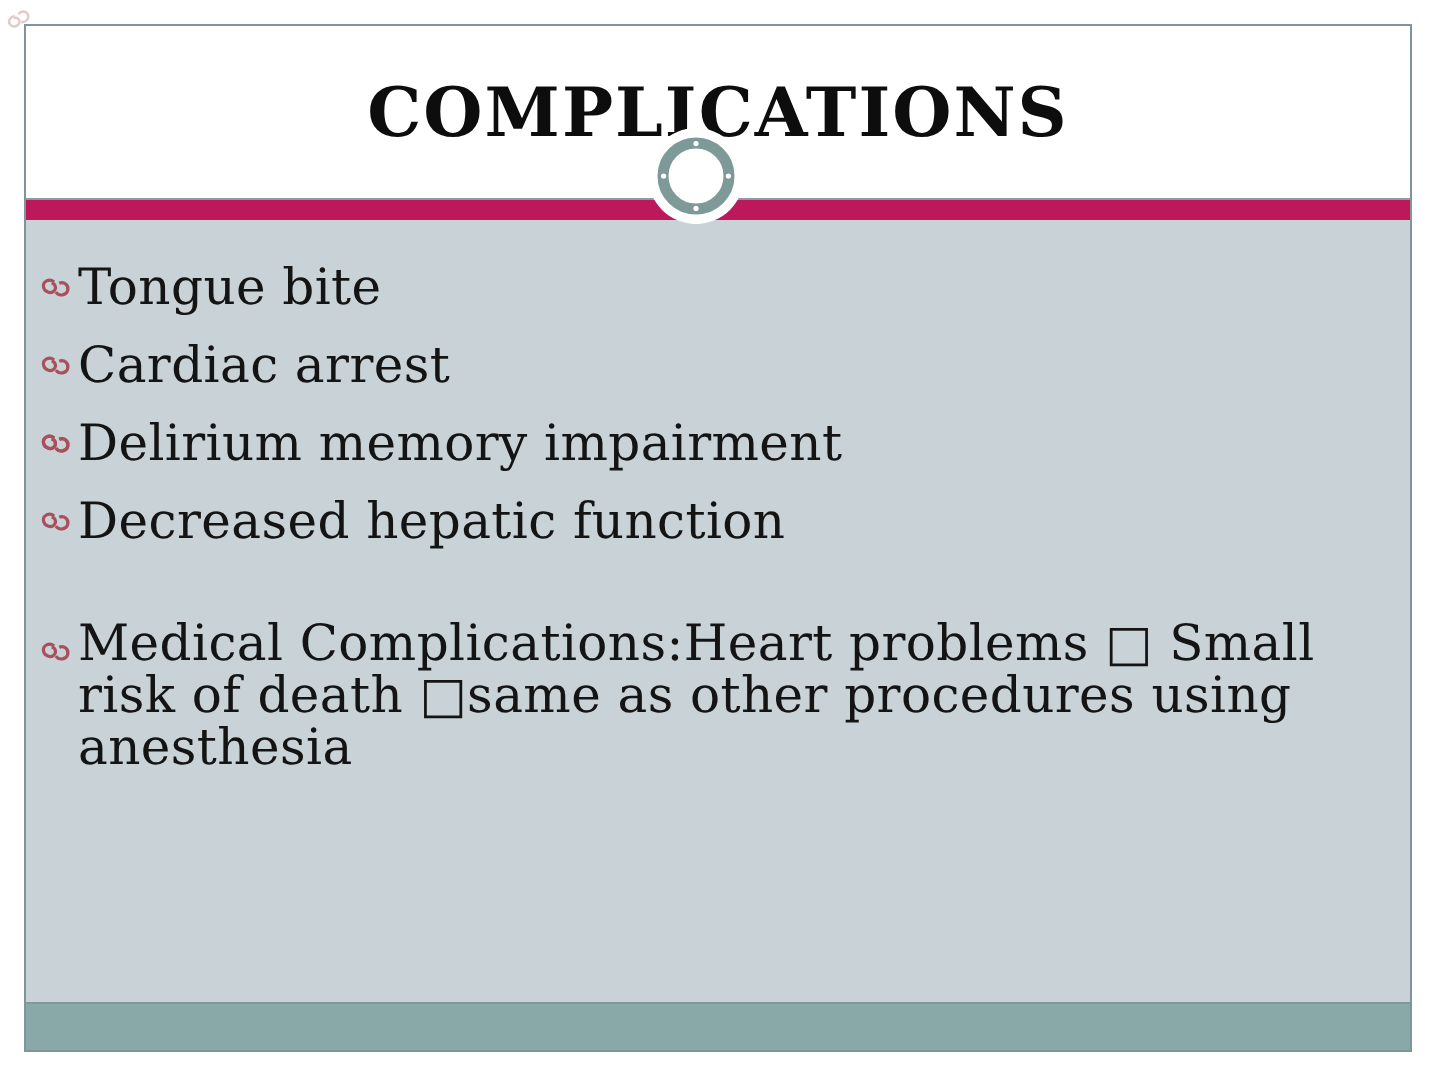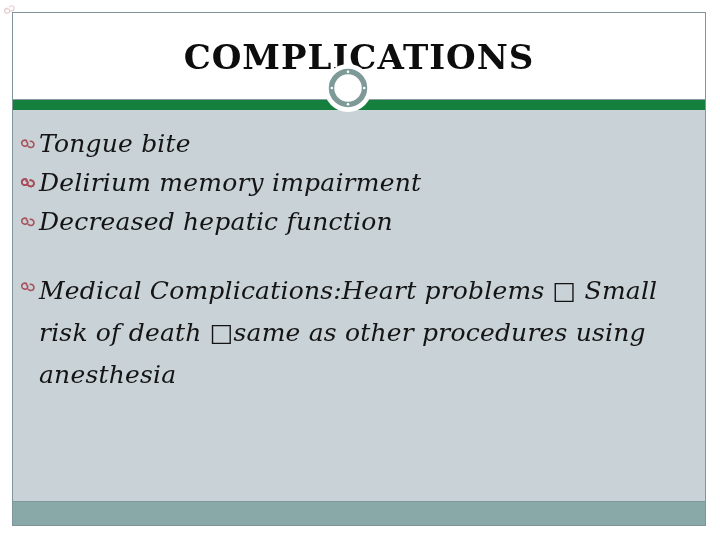--- a/index.html
+++ b/index.html
@@ -22,7 +22,7 @@
     width: 694px;
     height: 514px;
     border: 1.5px solid #7f959b;
-    background: #15803d;
+    background: #be185d;
     box-sizing: border-box;
   }
   .header {

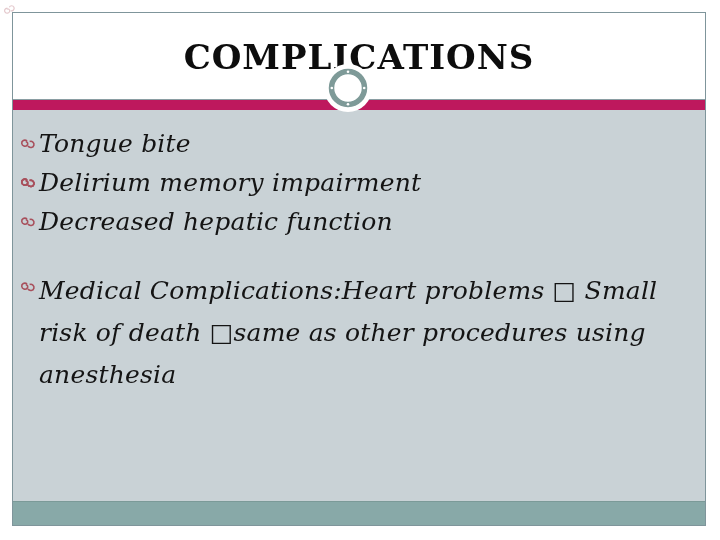--- a/index.html
+++ b/index.html
@@ -77,7 +77,6 @@
     padding: 17px 10px 0 6px;
     width: 664px;
     box-sizing: border-box;
-    font-style: italic;
   }
   ul.bullets li {
     position: relative;

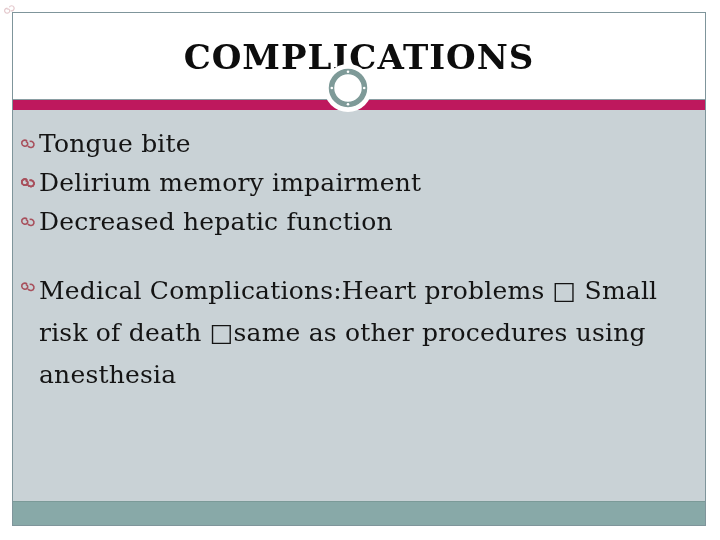--- a/index.html
+++ b/index.html
@@ -142,6 +142,7 @@
             <path d="M7.6,4.6 C5.2,2.8 2.2,4.4 2.6,7 c0.4,2.4 3.4,3.4 5,1.8 1.2,-1.2 0.6,-3.4 -1.2,-3.6" fill="none" stroke="#a8505c" stroke-width="1.5"></path>
             <path d="M8.4,9.4 C10,11.6 13.4,11 14,8.6 14.6,6.2 12.2,4.2 10,5.2" fill="none" stroke="#a8505c" stroke-width="1.5"></path>
           </svg>
+          <span class="bullet-text">Cardiac arrest</span>
         </li>
 
         <li>

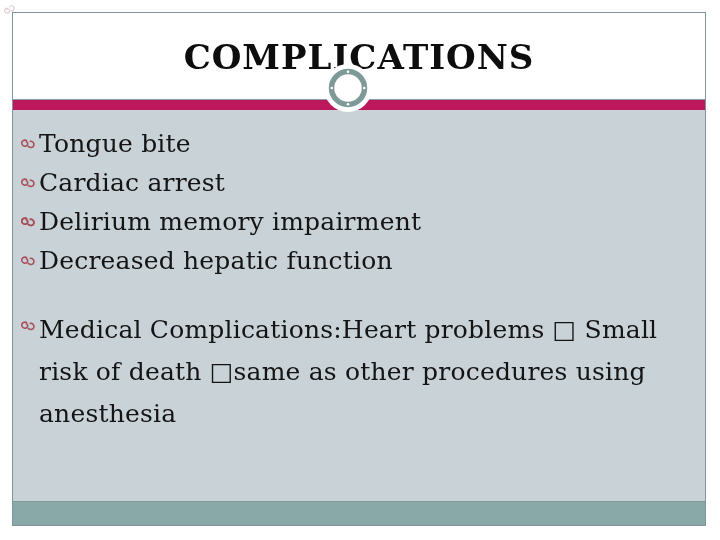--- a/index.html
+++ b/index.html
@@ -88,7 +88,7 @@
     letter-spacing: 0.2px;
   }
   ul.bullets li.tight {
-    line-height: 42px;
+    line-height: 26px;
     margin-bottom: 0;
     margin-top: 32px;
   }

